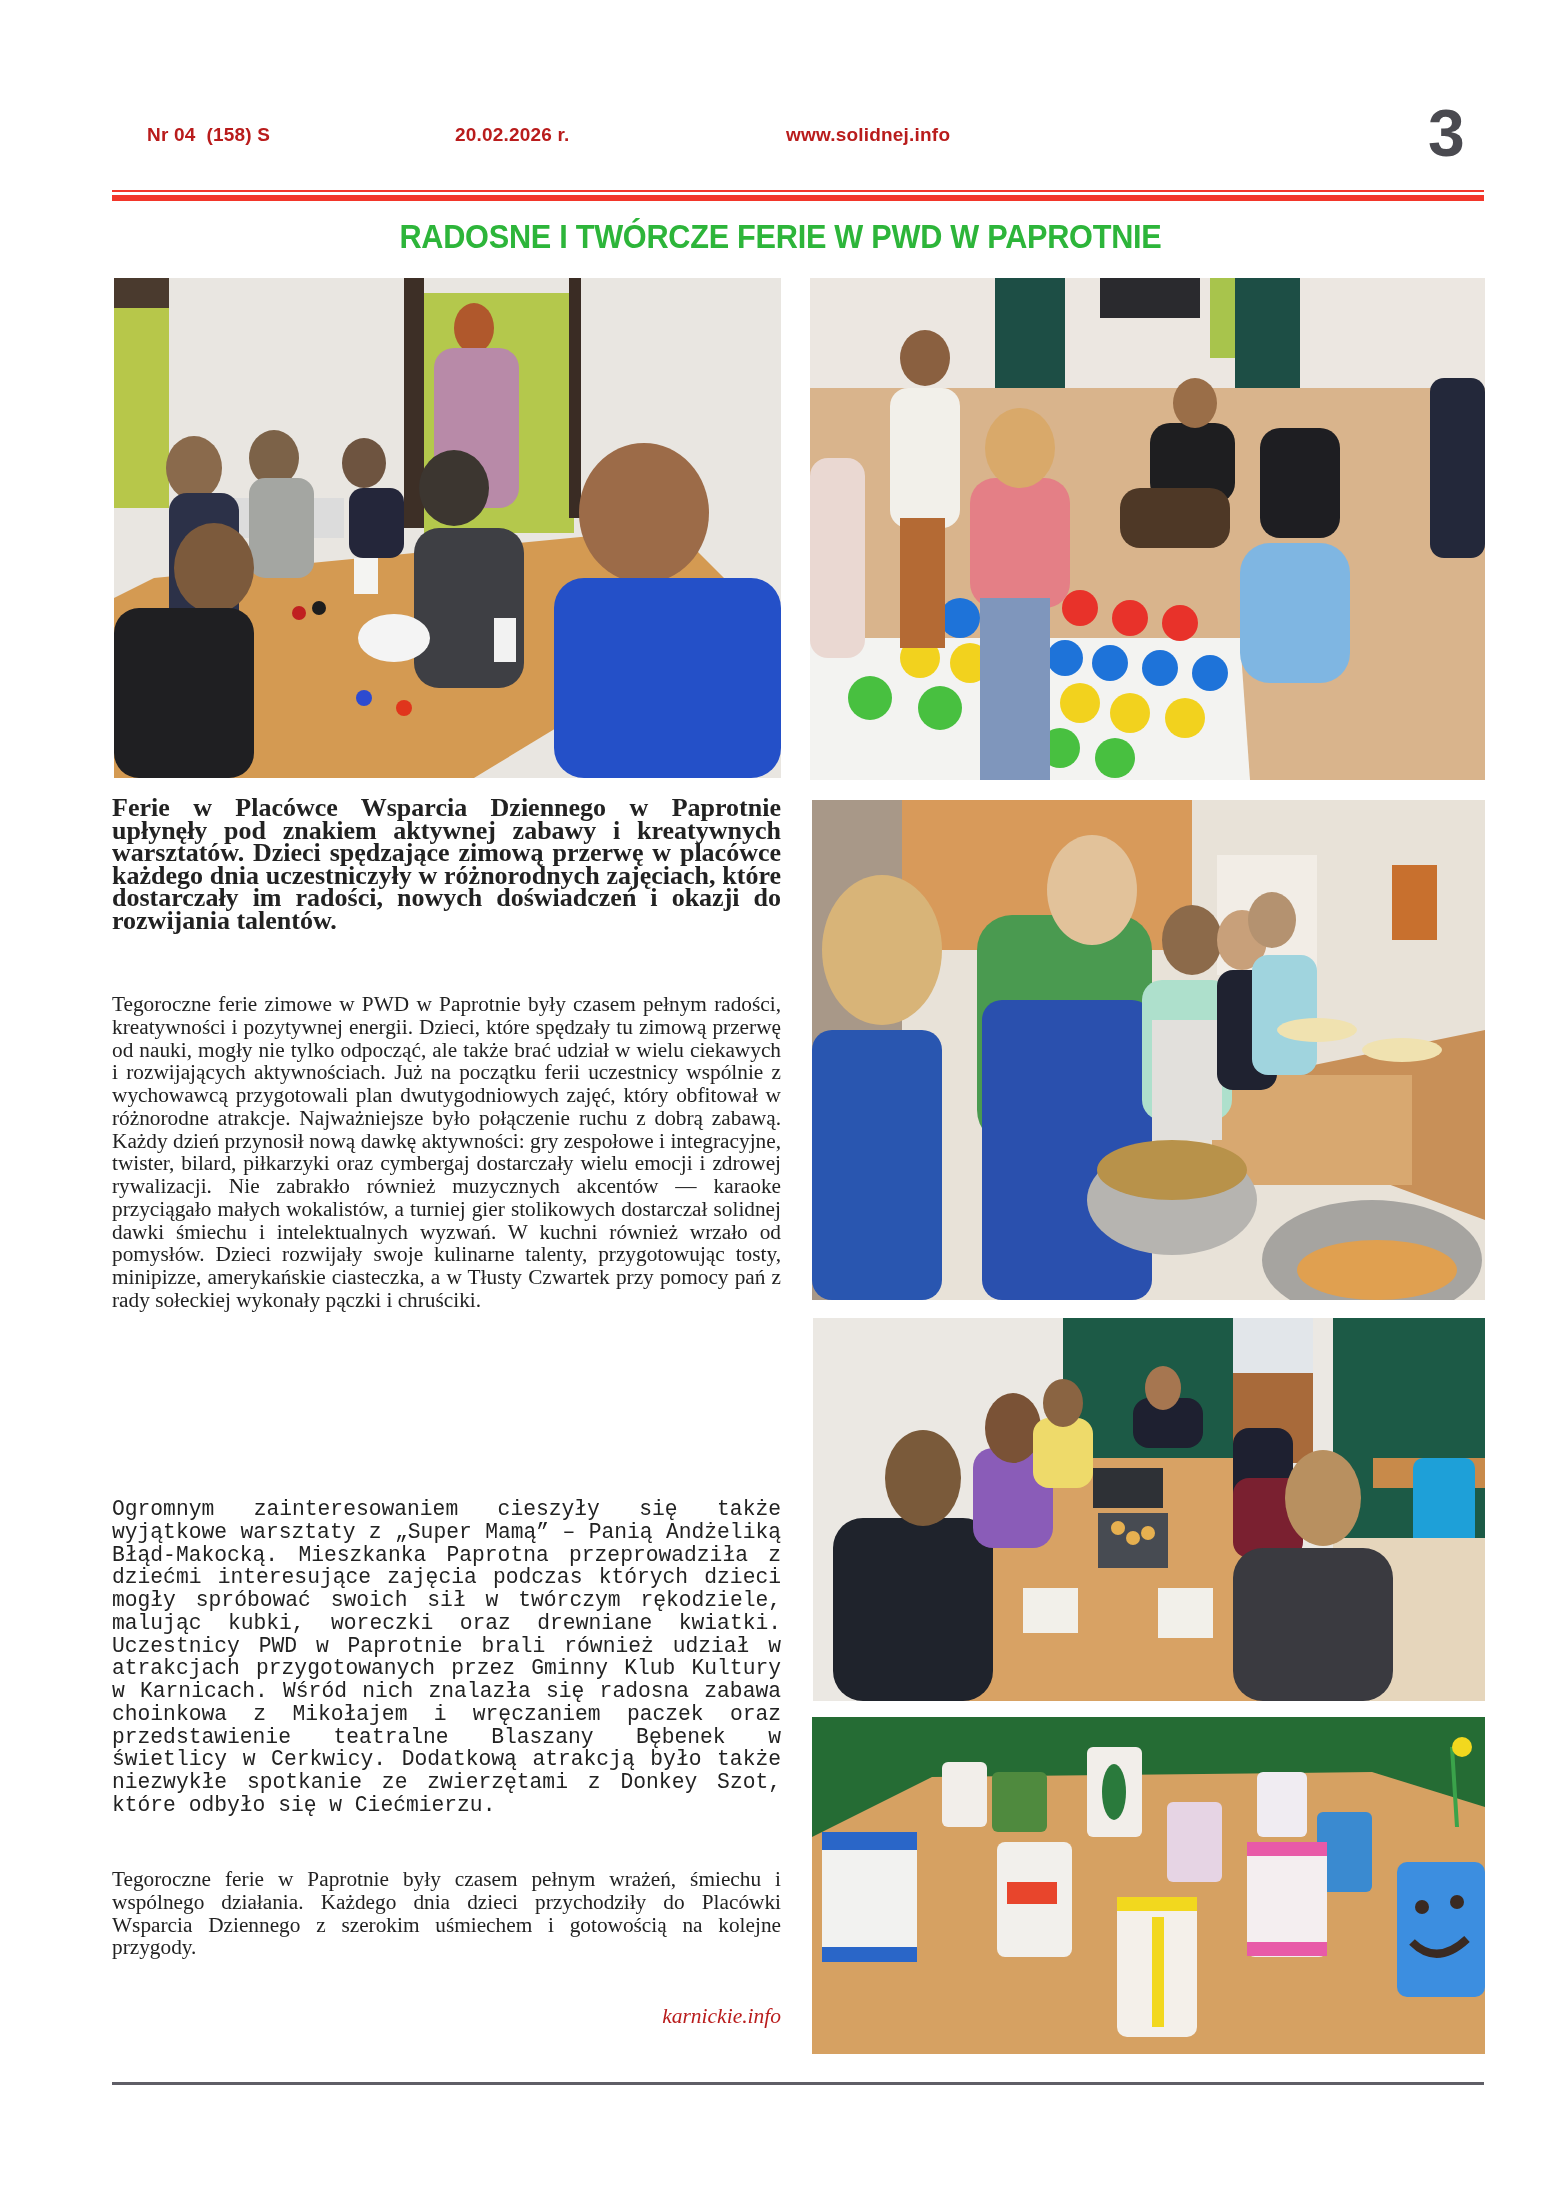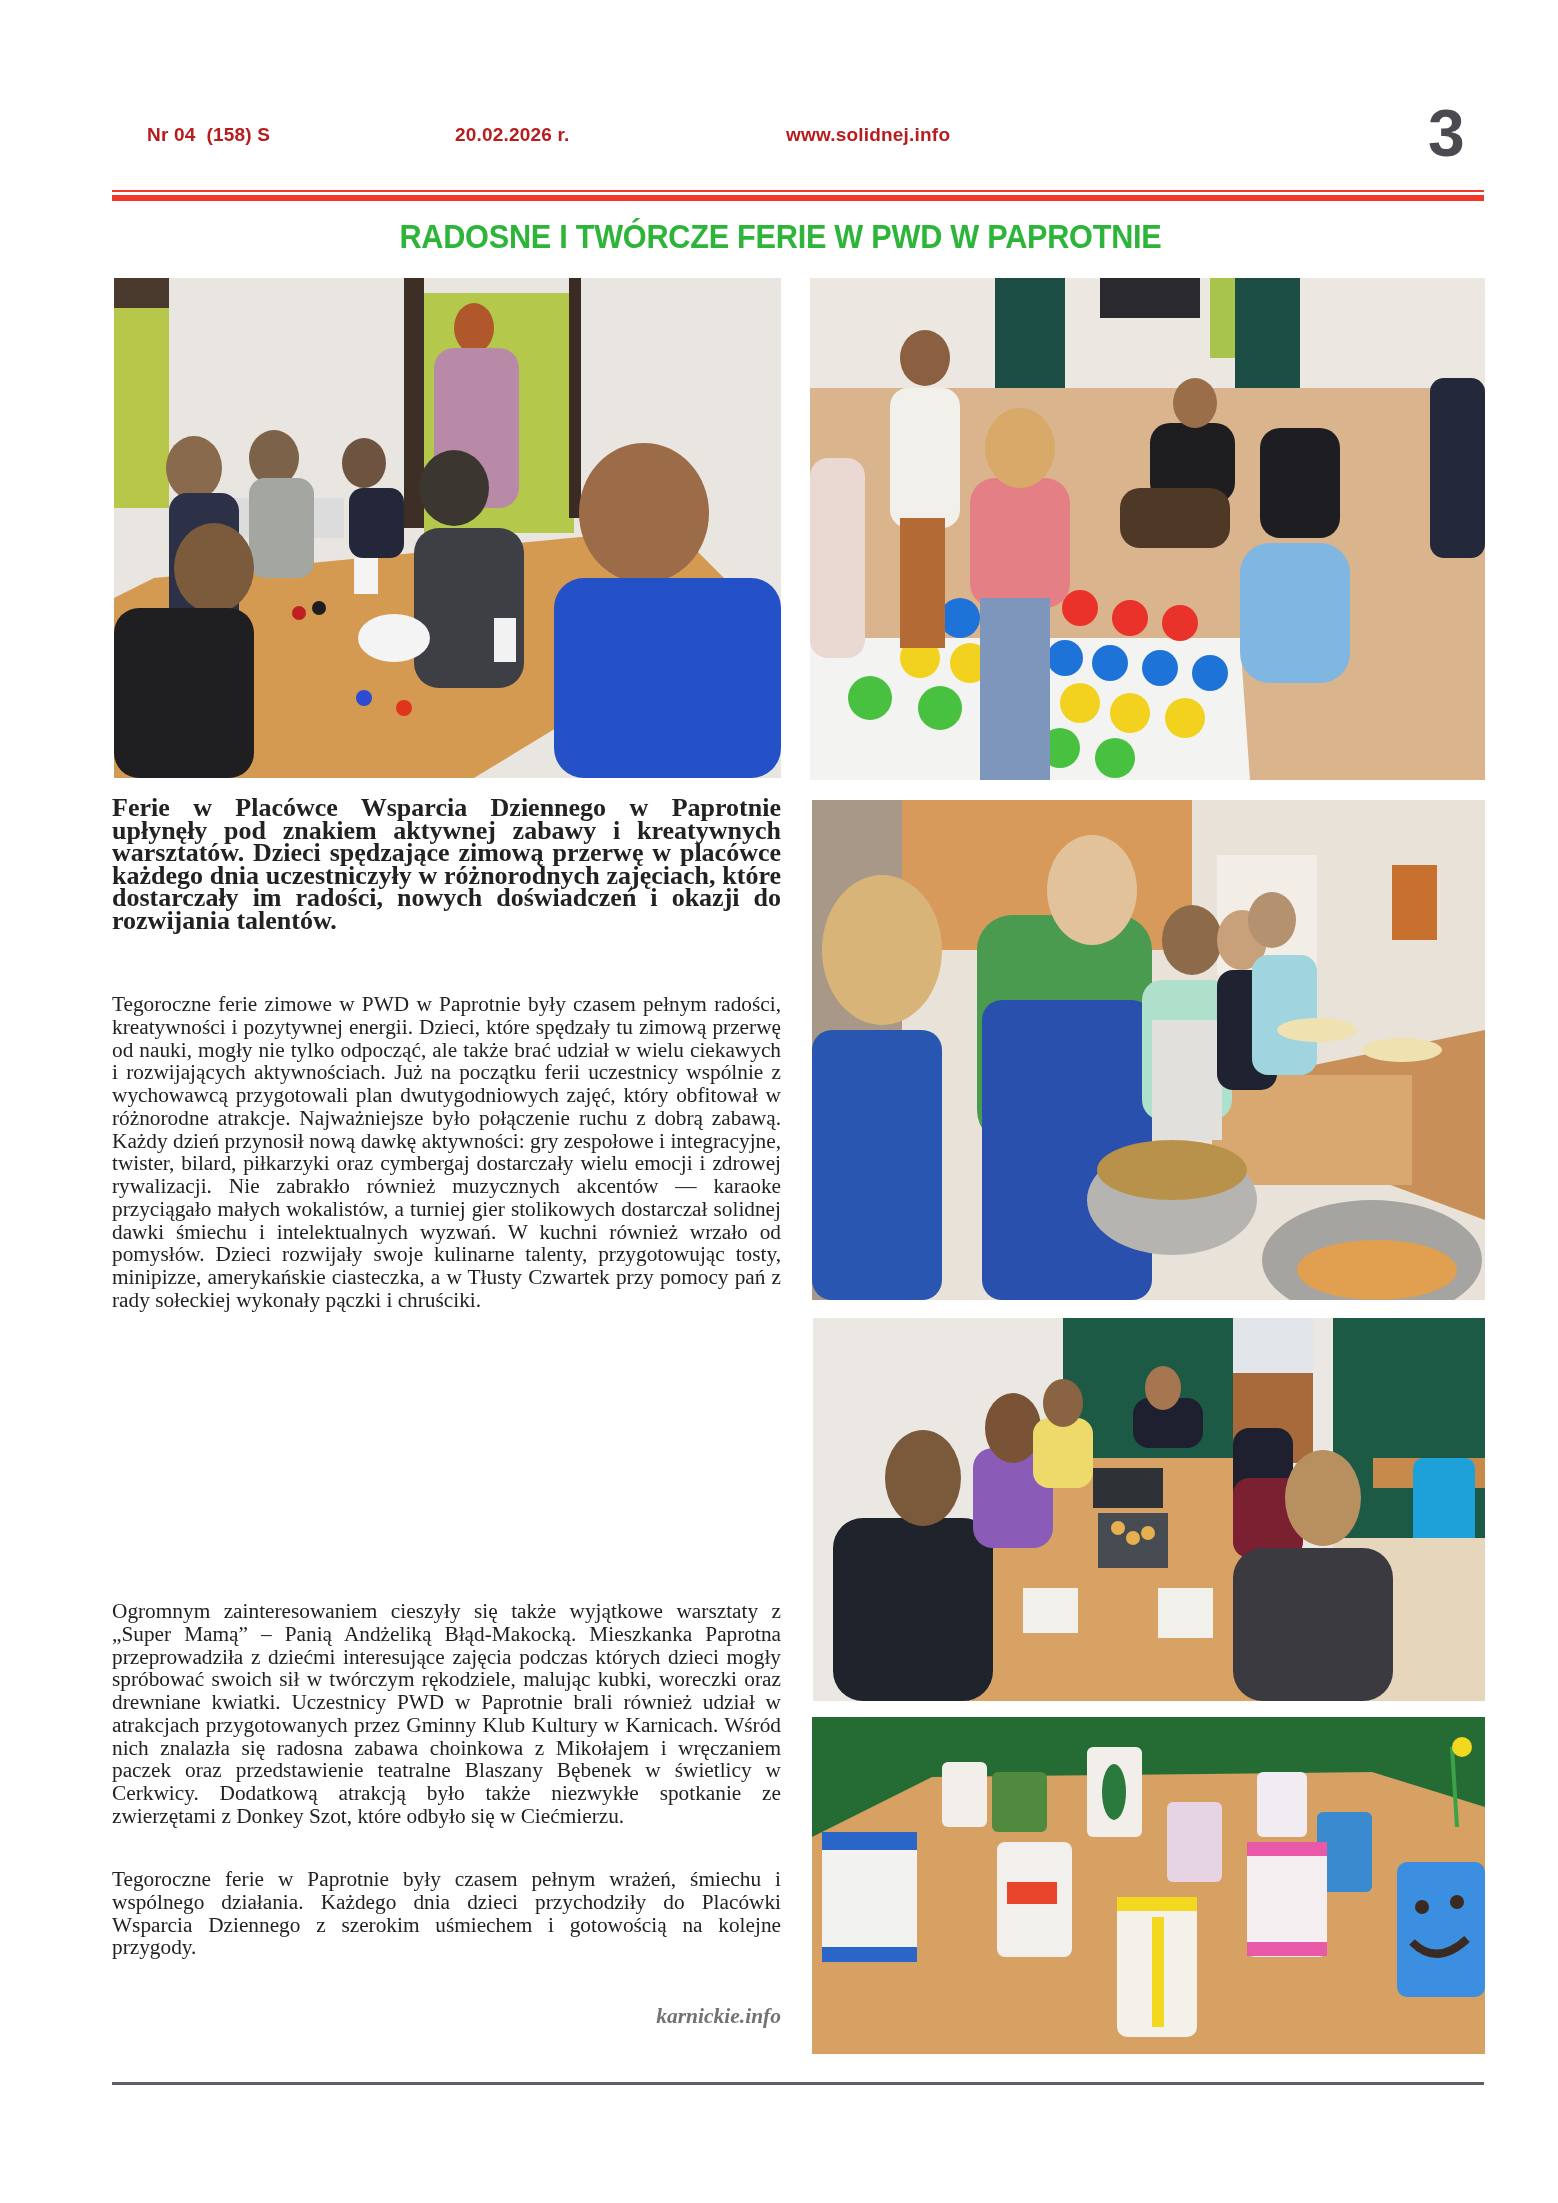--- a/index.html
+++ b/index.html
@@ -24,7 +24,7 @@
     .lead { top: 797px; font-weight: bold; font-size: 26px; line-height: 22.6px; }
     .para { font-size: 21.3px; line-height: 22.75px; }
     .p1 { top: 993px; }
-    .p2 { top: 1600px; }
+    .p2 { top: 1498px; font-family: Liberation Mono, monospace; }
     .p3 { top: 1868px; }
     .source { left: 112px; width: 669px; top: 2004px; text-align: right; font-family: "Liberation Serif", serif; font-style: italic; font-size: 21.5px; color: #737373; font-weight: bold; }
 

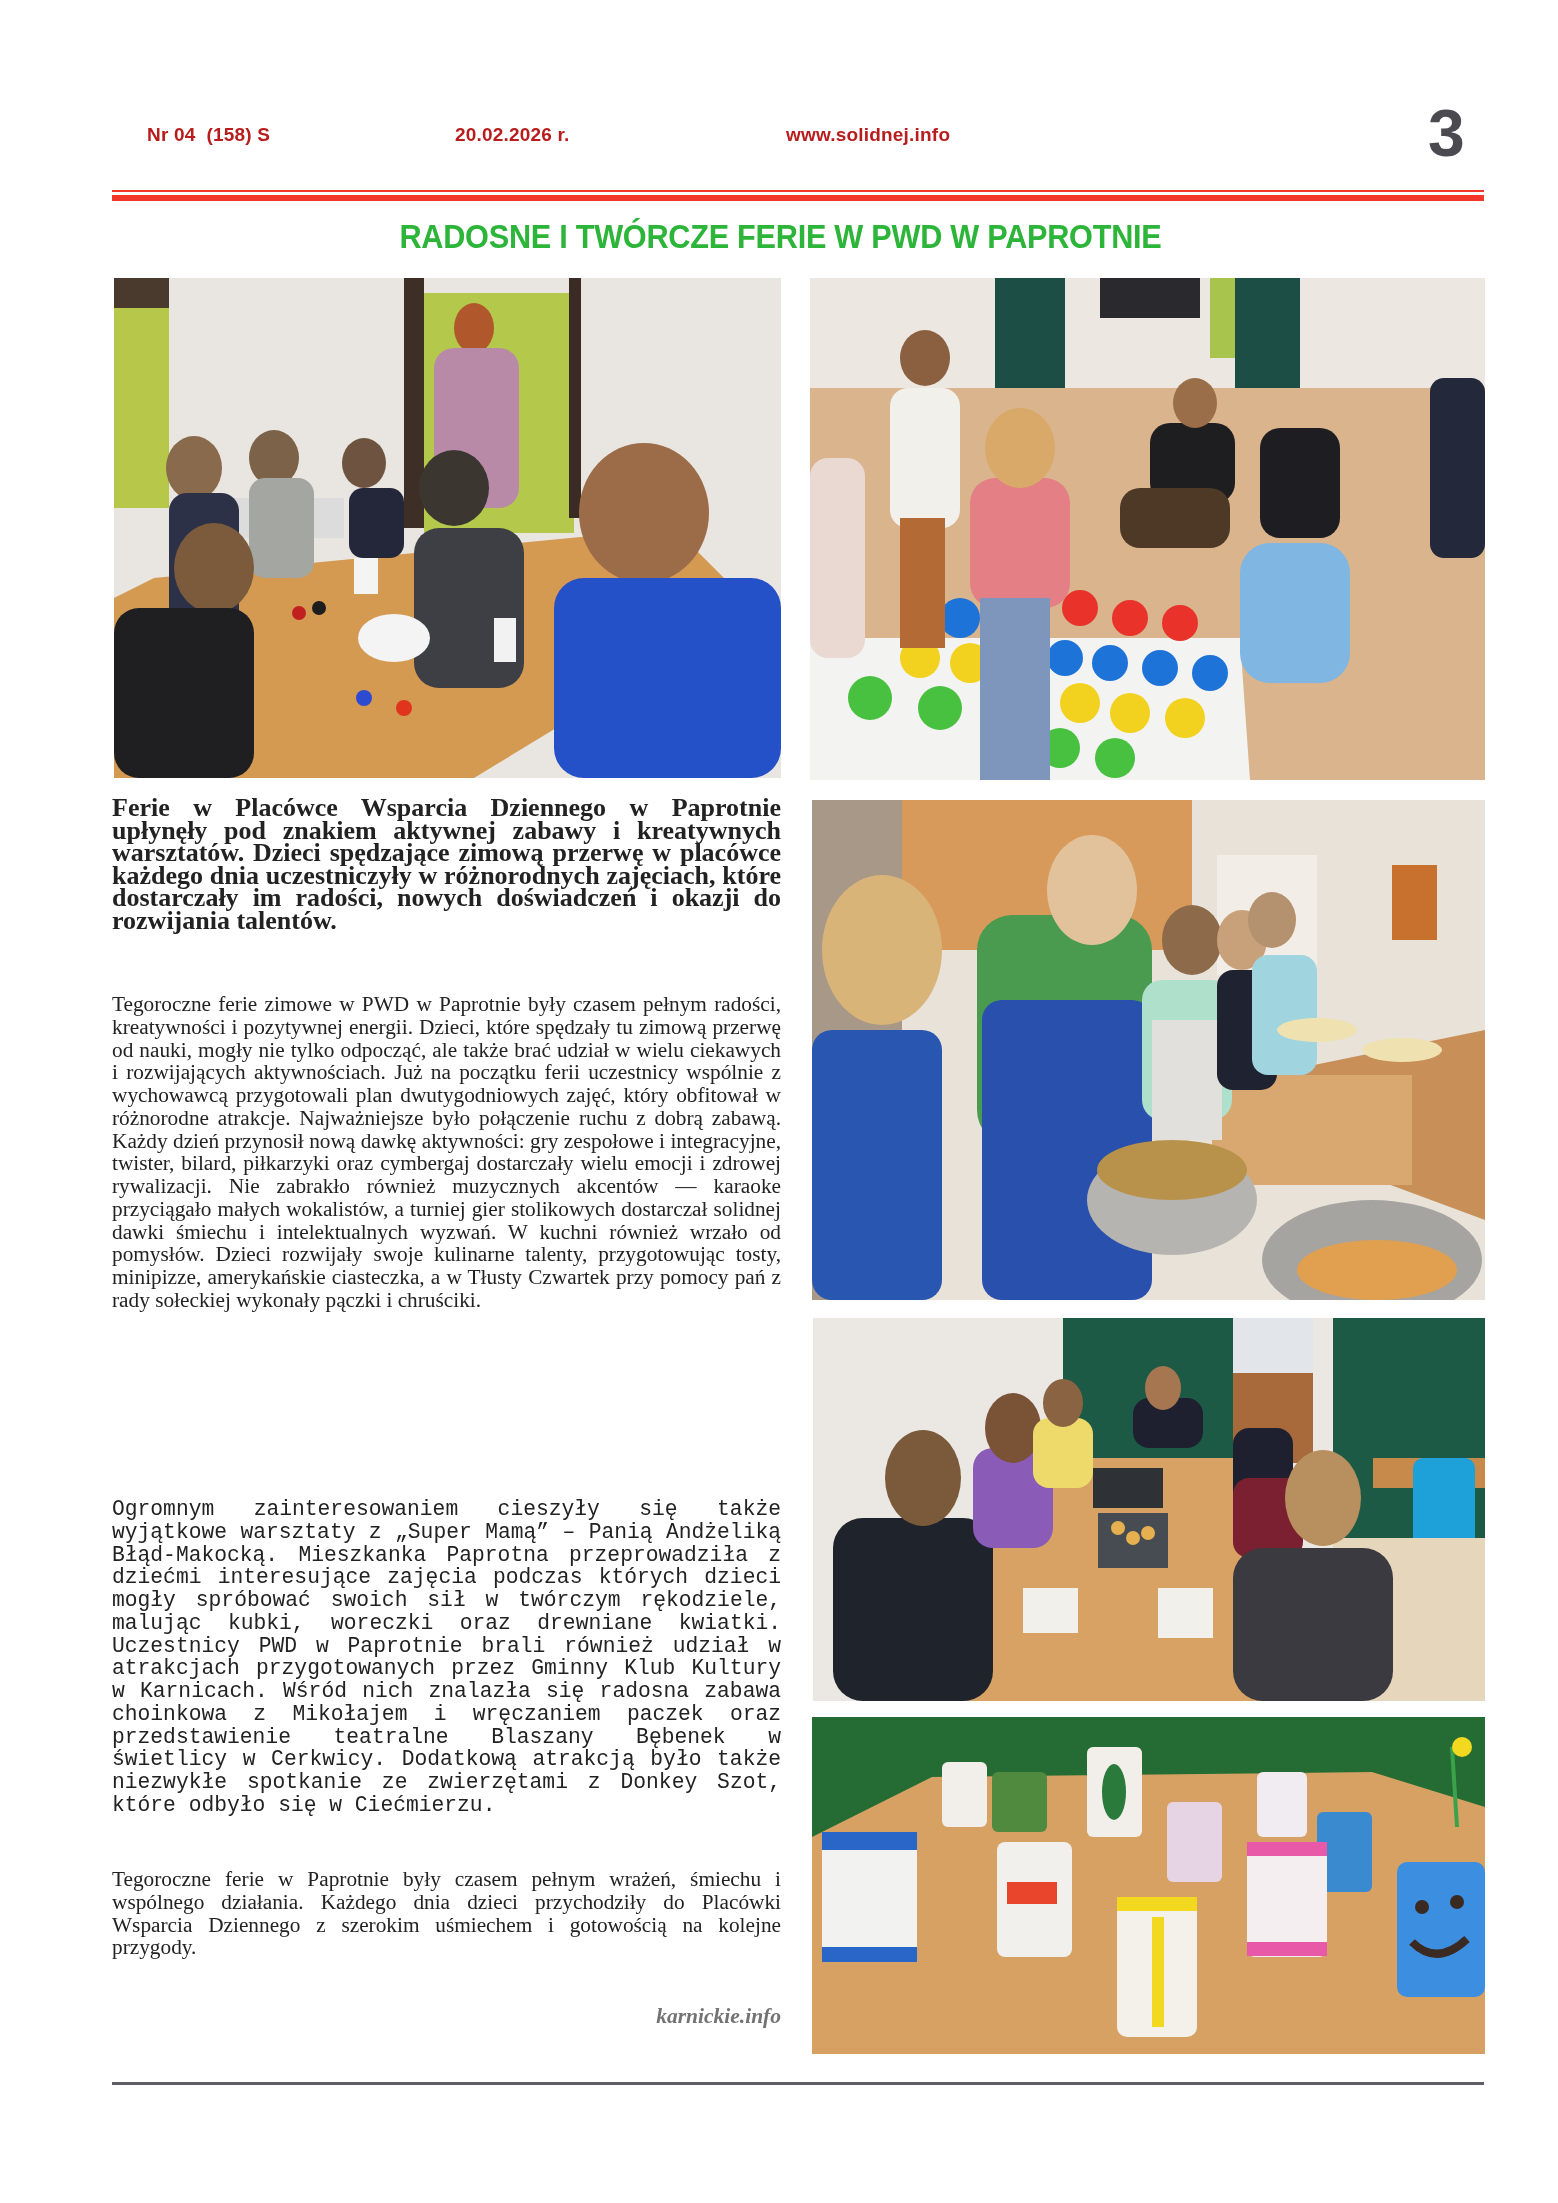--- a/index.html
+++ b/index.html
@@ -26,7 +26,7 @@
     .p1 { top: 993px; }
     .p2 { top: 1498px; font-family: Liberation Mono, monospace; }
     .p3 { top: 1868px; }
-    .source { left: 112px; width: 669px; top: 2004px; text-align: right; font-family: "Liberation Serif", serif; font-style: italic; font-size: 21.5px; color: #737373; font-weight: bold; }
+    .source { left: 112px; width: 669px; top: 2004px; text-align: right; font-family: "Liberation Serif", serif; font-style: italic; font-size: 21.5px; color: #b91c1c; }
 
     .footer-rule { left: 112px; width: 1372px; top: 2082px; height: 3px; background: #5f5e66; }
   </style>

